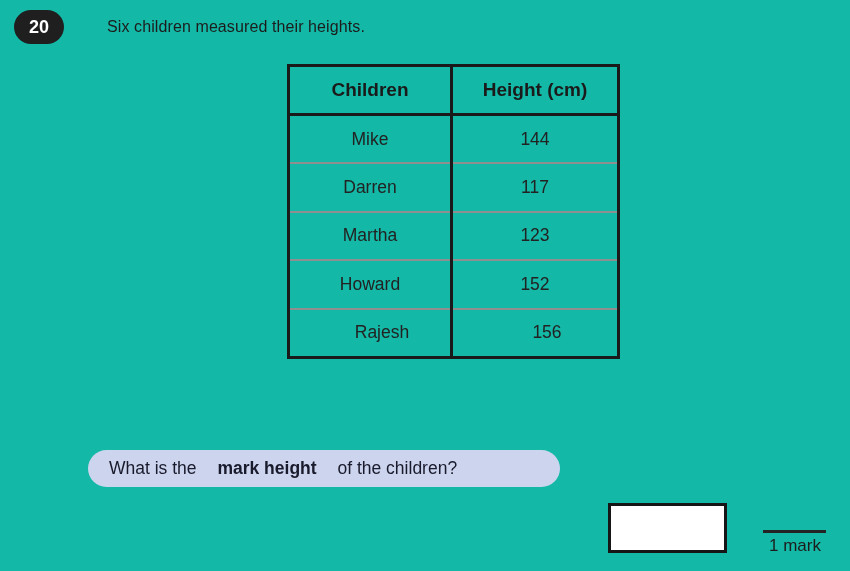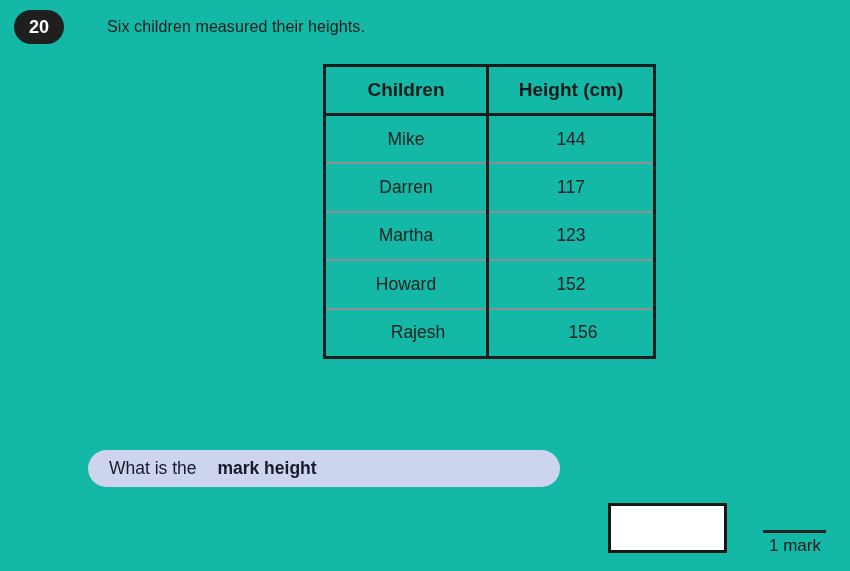--- a/index.html
+++ b/index.html
@@ -41,7 +41,6 @@
     position: absolute;
     left: 287px; top: 64px;
     width: 333px;
-    margin-left: 36px;
   }
   table.q-table {
     width: 100%;

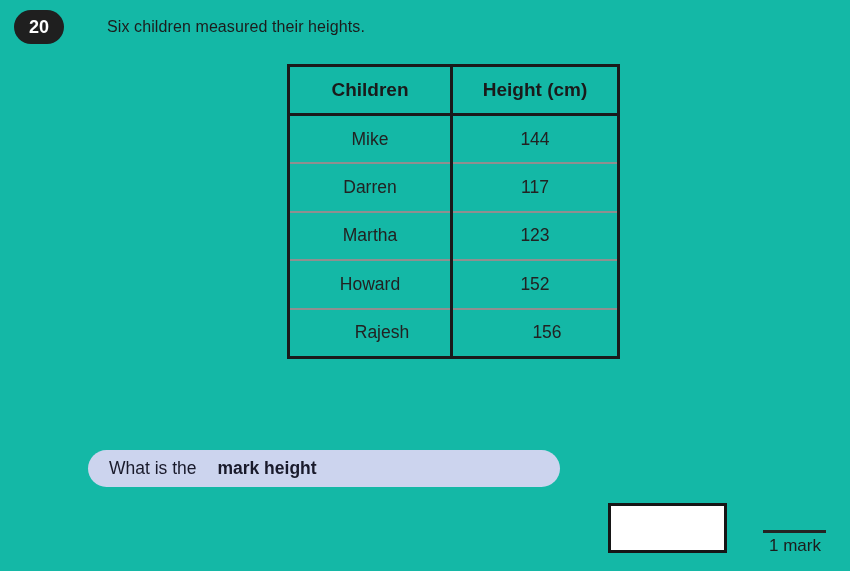--- a/index.html
+++ b/index.html
@@ -156,7 +156,7 @@
     </table>
   </div>
 
-  <div class="sub-question"><span>What is the </span><span class="bold">mark height</span></div>
+  <div class="sub-question"><span>What is the </span><span class="bold">mark height</span><span> of the children?</span></div>
 
   <div class="answer-box"></div>
 

